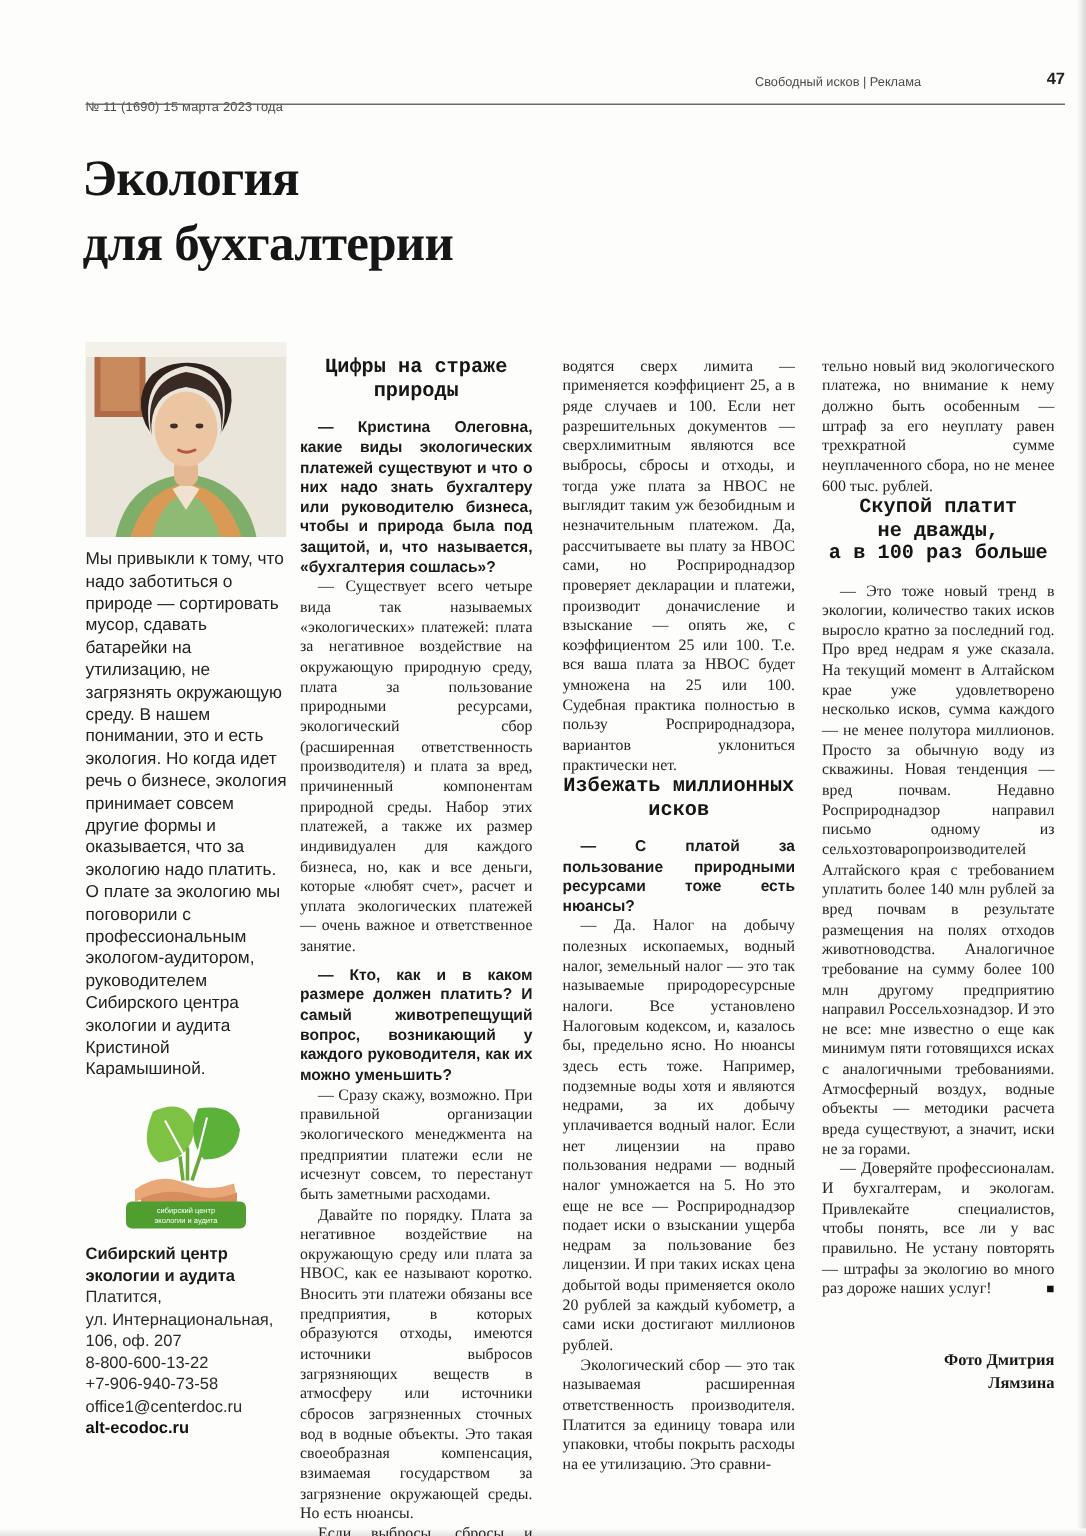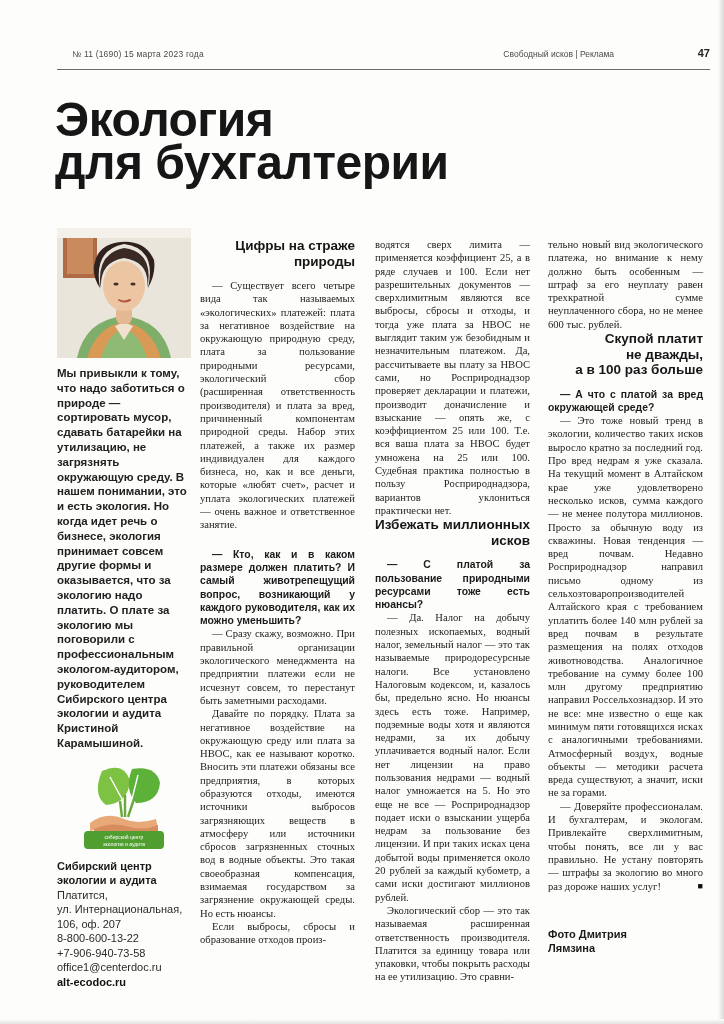--- a/index.html
+++ b/index.html
@@ -14,7 +14,7 @@
   .page-edge-bottom{position:absolute;left:0;bottom:0;width:100%;height:5px;background:linear-gradient(to bottom,#fdfdfc,#e3e3e0);}
 
   
-  .hdr-issue{position:absolute;left:57px;top:49px;font-size:8.5px;color:#4a4a4a;letter-spacing:.2px;margin-left:15px;}
+  .hdr-issue{position:absolute;left:57px;top:66px;font-size:8.5px;color:#4a4a4a;letter-spacing:.2px;}
   .hdr-section{position:absolute;right:110px;top:49px;font-size:8.5px;color:#4a4a4a;}
   .hdr-page{position:absolute;right:14px;top:47px;font-size:11px;font-weight:bold;color:#222;}
   .hdr-rule{position:absolute;left:57px;top:69px;width:653px;height:1px;background:#6b6b6b;}

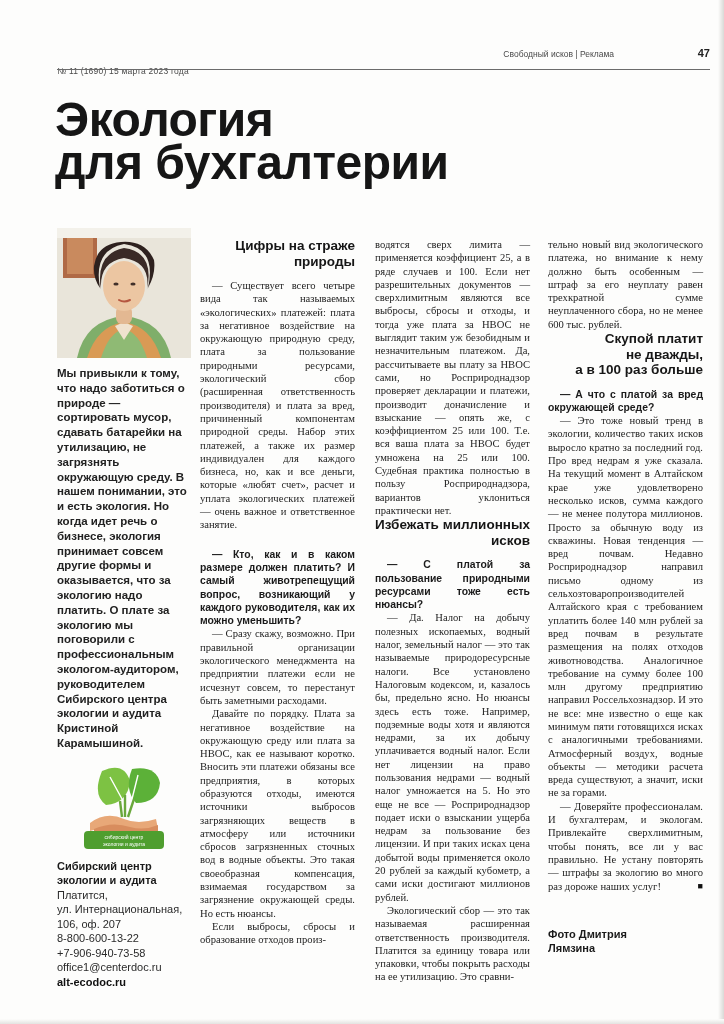--- a/index.html
+++ b/index.html
@@ -22,8 +22,8 @@
   
   .title{
     position:absolute;left:55px;top:98px;width:560px;
-    font-family:Liberation Sans, sans-serif;
-    font-weight:bold;font-size:48px;line-height:43px;color:#161616;
+    font-family:Liberation Serif, serif;
+    font-weight:bold;font-size:34px;line-height:43px;color:#161616;
     letter-spacing:-.5px;white-space:pre-line;margin:0;
   }
 

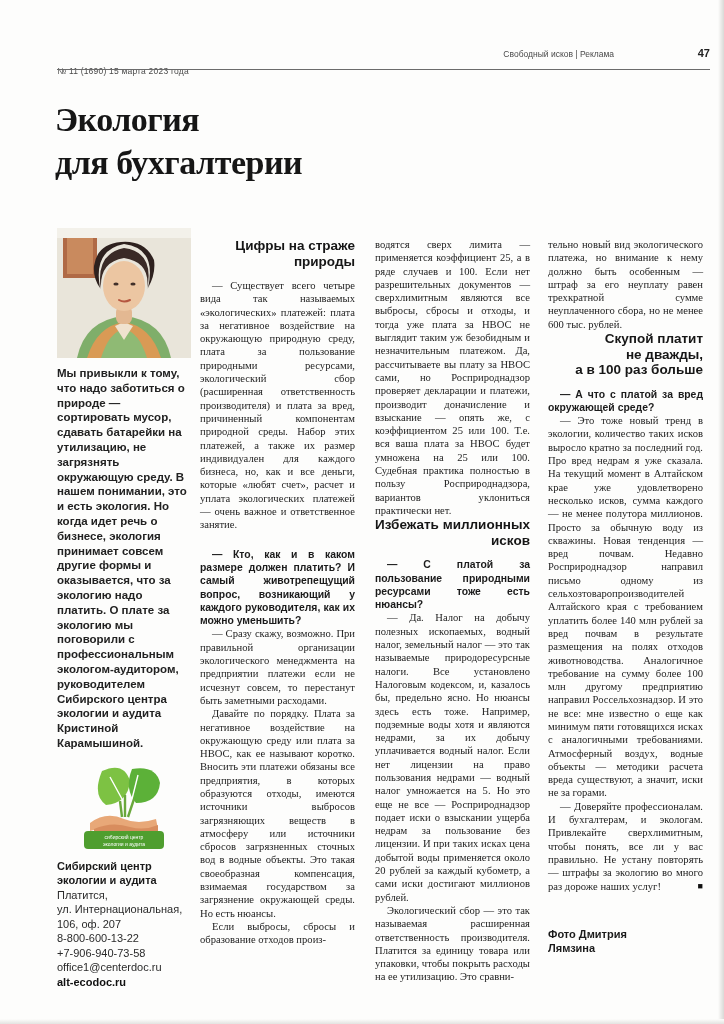--- a/index.html
+++ b/index.html
@@ -46,8 +46,8 @@
   .col2{left:375px;}
   .col3{left:548px;}
   .col h3{
-    font-family:Liberation Sans, sans-serif;font-size:13.5px;line-height:15.5px;
-    font-weight:bold;color:#161616;margin:0 0 10px 0;text-align:right;white-space:pre-line;
+    font-family:Liberation Mono, monospace;font-size:13.5px;line-height:15.5px;
+    font-weight:bold;color:#161616;margin:0 0 10px 0;text-align:center;white-space:pre-line;
   }
   .col2 h3,.col3 h3{margin-top:0;}
   .col p{margin:0;}

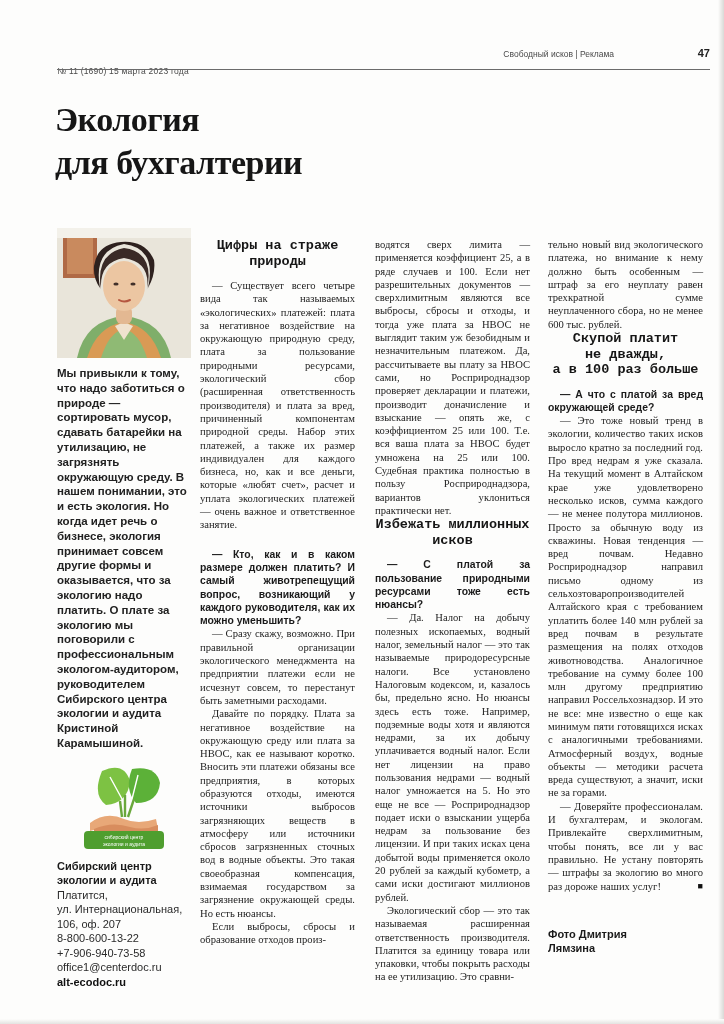--- a/index.html
+++ b/index.html
@@ -133,6 +133,7 @@
 
 <div class="col col1">
   <h3>Цифры на страже природы</h3>
+  <p class="q first ind">— Кристина Олеговна, какие виды экологических платежей существуют и что о них надо знать бухгалтеру или руководителю бизнеса, чтобы и природа была под защитой, и, что называется, «бухгалтерия сошлась»?</p>
   <p class="ind">— Существует всего четыре вида так называемых «экологических» платежей: плата за негативное воздействие на окружающую природную среду, плата за пользование природными ресурсами, экологический сбор (расширенная ответственность производителя) и плата за вред, причиненный компонентам природной среды. Набор этих платежей, а также их размер индивидуален для каждого бизнеса, но, как и все деньги, которые «любят счет», расчет и уплата экологических платежей — очень важное и ответственное занятие.</p>
   <p class="q ind">— Кто, как и в каком размере должен платить? И самый животрепещущий вопрос, возникающий у каждого руководителя, как их можно уменьшить?</p>
   <p class="ind">— Сразу скажу, возможно. При правильной организации экологического менеджмента на предприятии платежи если не исчезнут совсем, то перестанут быть заметными расходами.</p>

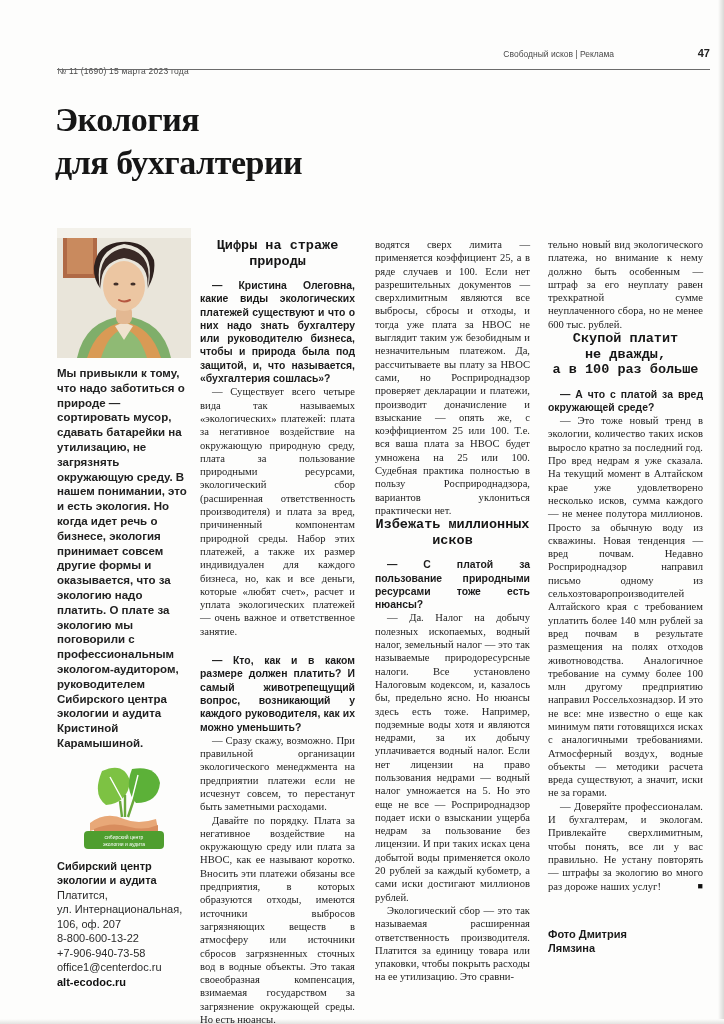--- a/index.html
+++ b/index.html
@@ -31,7 +31,7 @@
   .rail{position:absolute;left:57px;top:228px;width:134px;}
   .portrait{width:134px;height:130px;display:block;}
   .intro{
-    margin-top:8px;font-size:11.5px;line-height:14.8px;font-weight:bold;color:#222;
+    margin-top:8px;font-size:11.5px;line-height:14.8px;font-weight:normal;color:#222;
     text-align:left;
   }
   .logo{display:block;margin:14px auto 0 auto;width:104px;height:88px;}

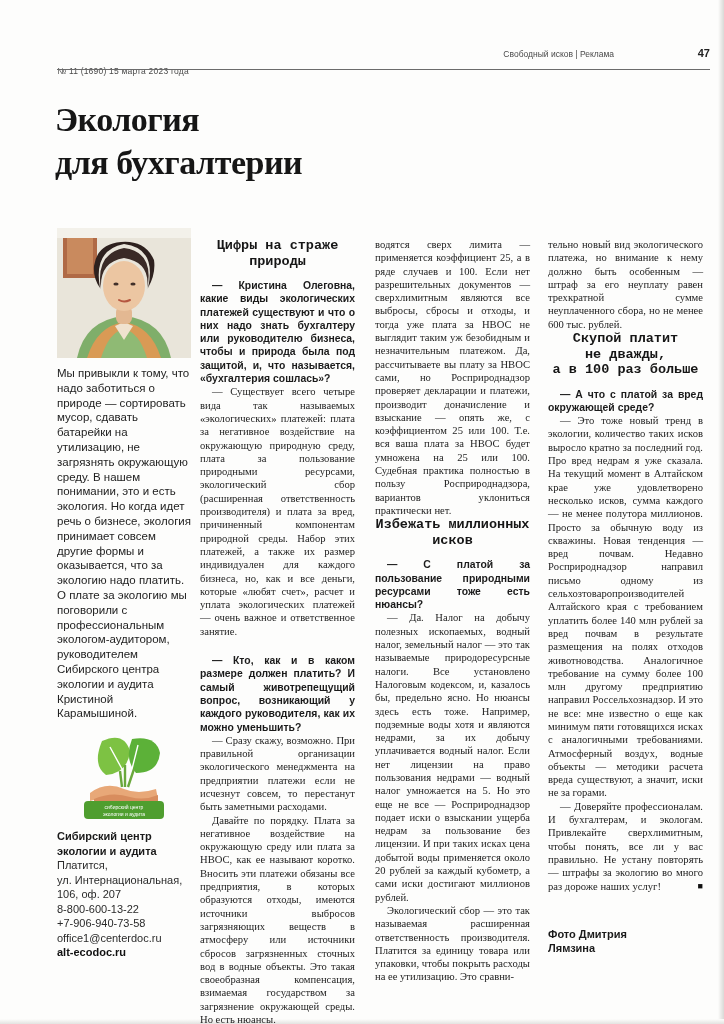--- a/index.html
+++ b/index.html
@@ -154,7 +154,6 @@
   <h3>Скупой платит
 не дважды,
 а в 100 раз больше</h3>
-  <p class="q first ind">— А что с платой за вред окружающей среде?</p>
   <p class="ind">— Это тоже новый тренд в экологии, количество таких исков выросло кратно за последний год. Про вред недрам я уже сказала. На текущий момент в Алтайском крае уже удовлетворено несколько исков, сумма каждого — не менее полутора миллионов. Просто за обычную воду из скважины. Новая тенденция — вред почвам. Недавно Росприроднадзор направил письмо одному из сельхозтоваропроизводителей Алтайского края с требованием уплатить более 140 млн рублей за вред почвам в результате размещения на полях отходов животноводства. Аналогичное требование на сумму более 100 млн другому предприятию направил Россельхознадзор. И это не все: мне известно о еще как минимум пяти готовящихся исках с аналогичными требованиями. Атмосферный воздух, водные объекты — методики расчета вреда существуют, а значит, иски не за горами.</p>
   <p class="ind"><span>— Доверяйте профессионалам. И бухгалтерам, и экологам. Привлекайте сверхлимитным, чтобы понять, все ли у вас правильно. Не устану повторять — штрафы за экологию во много раз дороже наших услуг!</span> <span class="endmark">■</span></p>
   <p class="credit">Фото Дмитрия

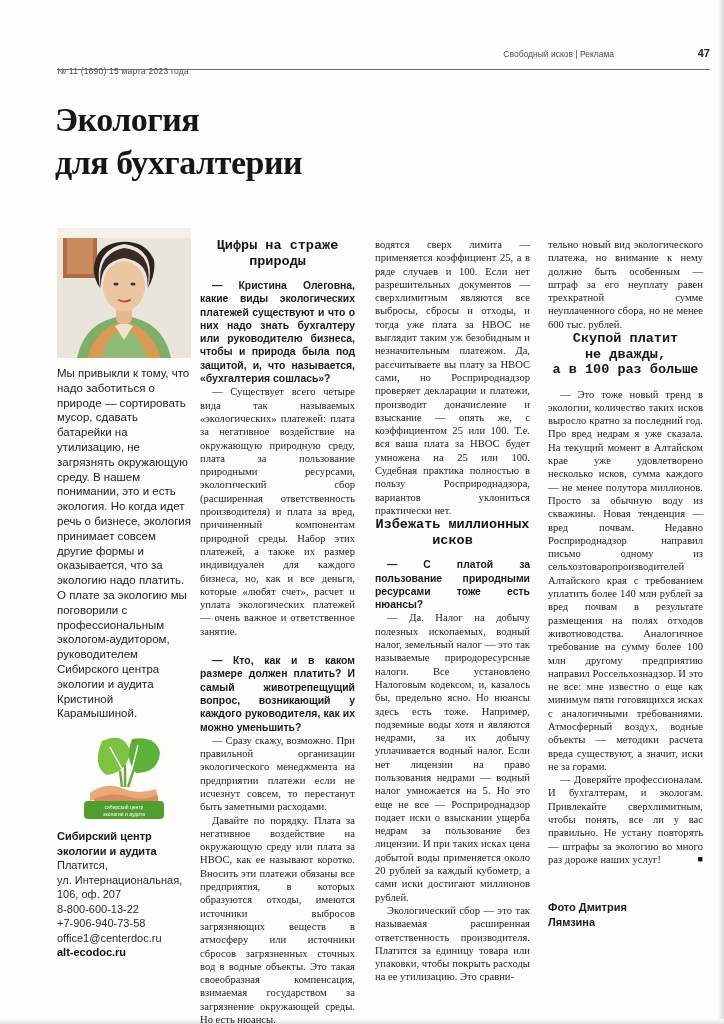--- a/index.html
+++ b/index.html
@@ -54,7 +54,7 @@
   .col p.ind{text-indent:12px;}
   .col p.q{
     font-family:"Liberation Sans",sans-serif;font-weight:bold;font-size:10.4px;line-height:13.3px;
-    color:#1b1b1b;margin-top:16px;
+    color:#1b1b1b;margin-top:6px;
   }
   .col p.q.first{margin-top:0;}
   .endmark{float:right;font-size:9px;line-height:13px;color:#111;}

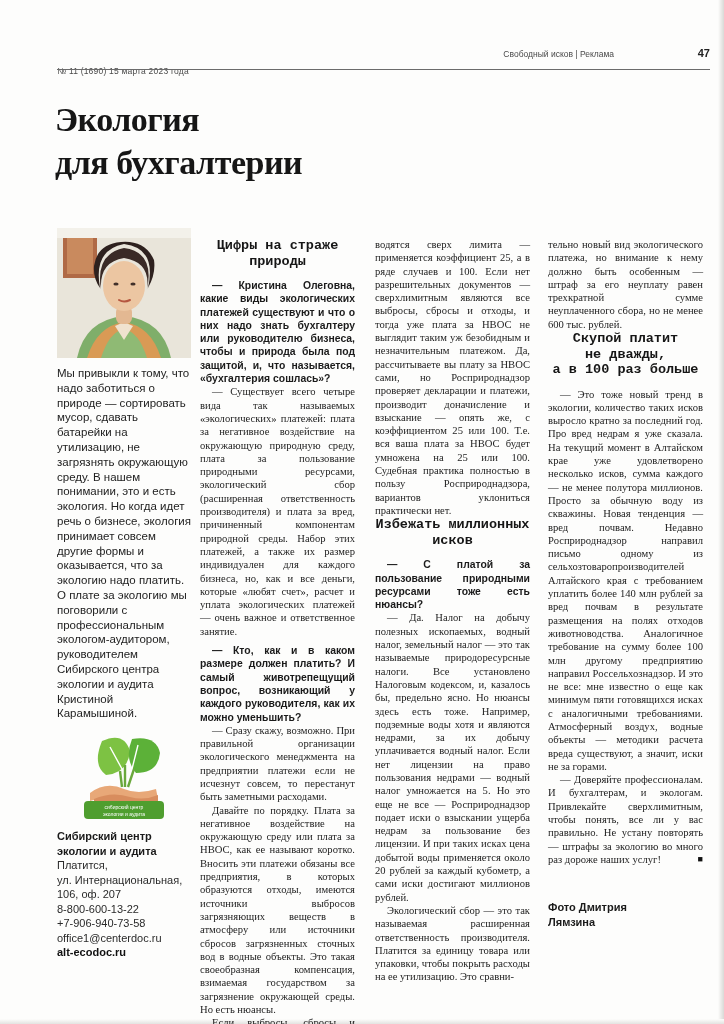--- a/index.html
+++ b/index.html
@@ -155,7 +155,7 @@
 не дважды,
 а в 100 раз больше</h3>
   <p class="ind">— Это тоже новый тренд в экологии, количество таких исков выросло кратно за последний год. Про вред недрам я уже сказала. На текущий момент в Алтайском крае уже удовлетворено несколько исков, сумма каждого — не менее полутора миллионов. Просто за обычную воду из скважины. Новая тенденция — вред почвам. Недавно Росприроднадзор направил письмо одному из сельхозтоваропроизводителей Алтайского края с требованием уплатить более 140 млн рублей за вред почвам в результате размещения на полях отходов животноводства. Аналогичное требование на сумму более 100 млн другому предприятию направил Россельхознадзор. И это не все: мне известно о еще как минимум пяти готовящихся исках с аналогичными требованиями. Атмосферный воздух, водные объекты — методики расчета вреда существуют, а значит, иски не за горами.</p>
-  <p class="ind"><span>— Доверяйте профессионалам. И бухгалтерам, и экологам. Привлекайте сверхлимитным, чтобы понять, все ли у вас правильно. Не устану повторять — штрафы за экологию во много раз дороже наших услуг!</span> <span class="endmark">■</span></p>
+  <p class="ind"><span>— Доверяйте профессионалам. И бухгалтерам, и экологам. Привлекайте специалистов, чтобы понять, все ли у вас правильно. Не устану повторять — штрафы за экологию во много раз дороже наших услуг!</span> <span class="endmark">■</span></p>
   <p class="credit">Фото Дмитрия
 Лямзина</p>
 </div>

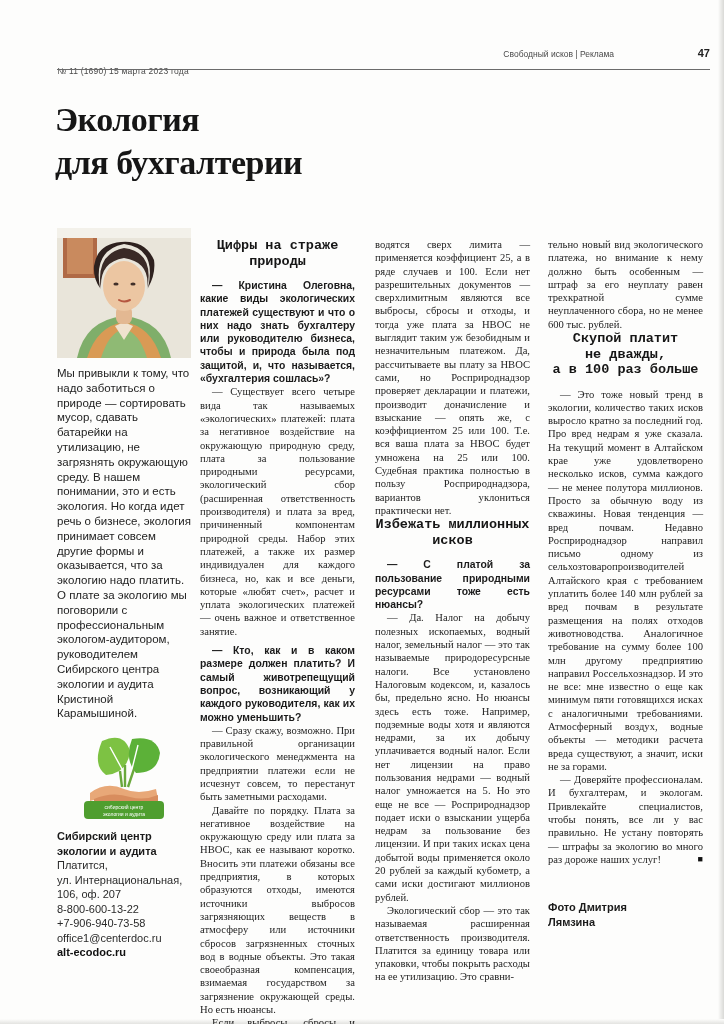--- a/index.html
+++ b/index.html
@@ -59,8 +59,8 @@
   .col p.q.first{margin-top:0;}
   .endmark{float:right;font-size:9px;line-height:13px;color:#111;}
   .credit{
-    font-family:Liberation Sans, sans-serif;font-weight:bold;font-size:11px;line-height:14.5px;
-    color:#1a1a1a;margin-top:34px !important;text-align:left;white-space:pre-line;
+    font-family:Liberation Serif, serif;font-weight:bold;font-size:11px;line-height:14.5px;
+    color:#1a1a1a;margin-top:34px !important;text-align:right;white-space:pre-line;
   }
 </style>
 </head>

